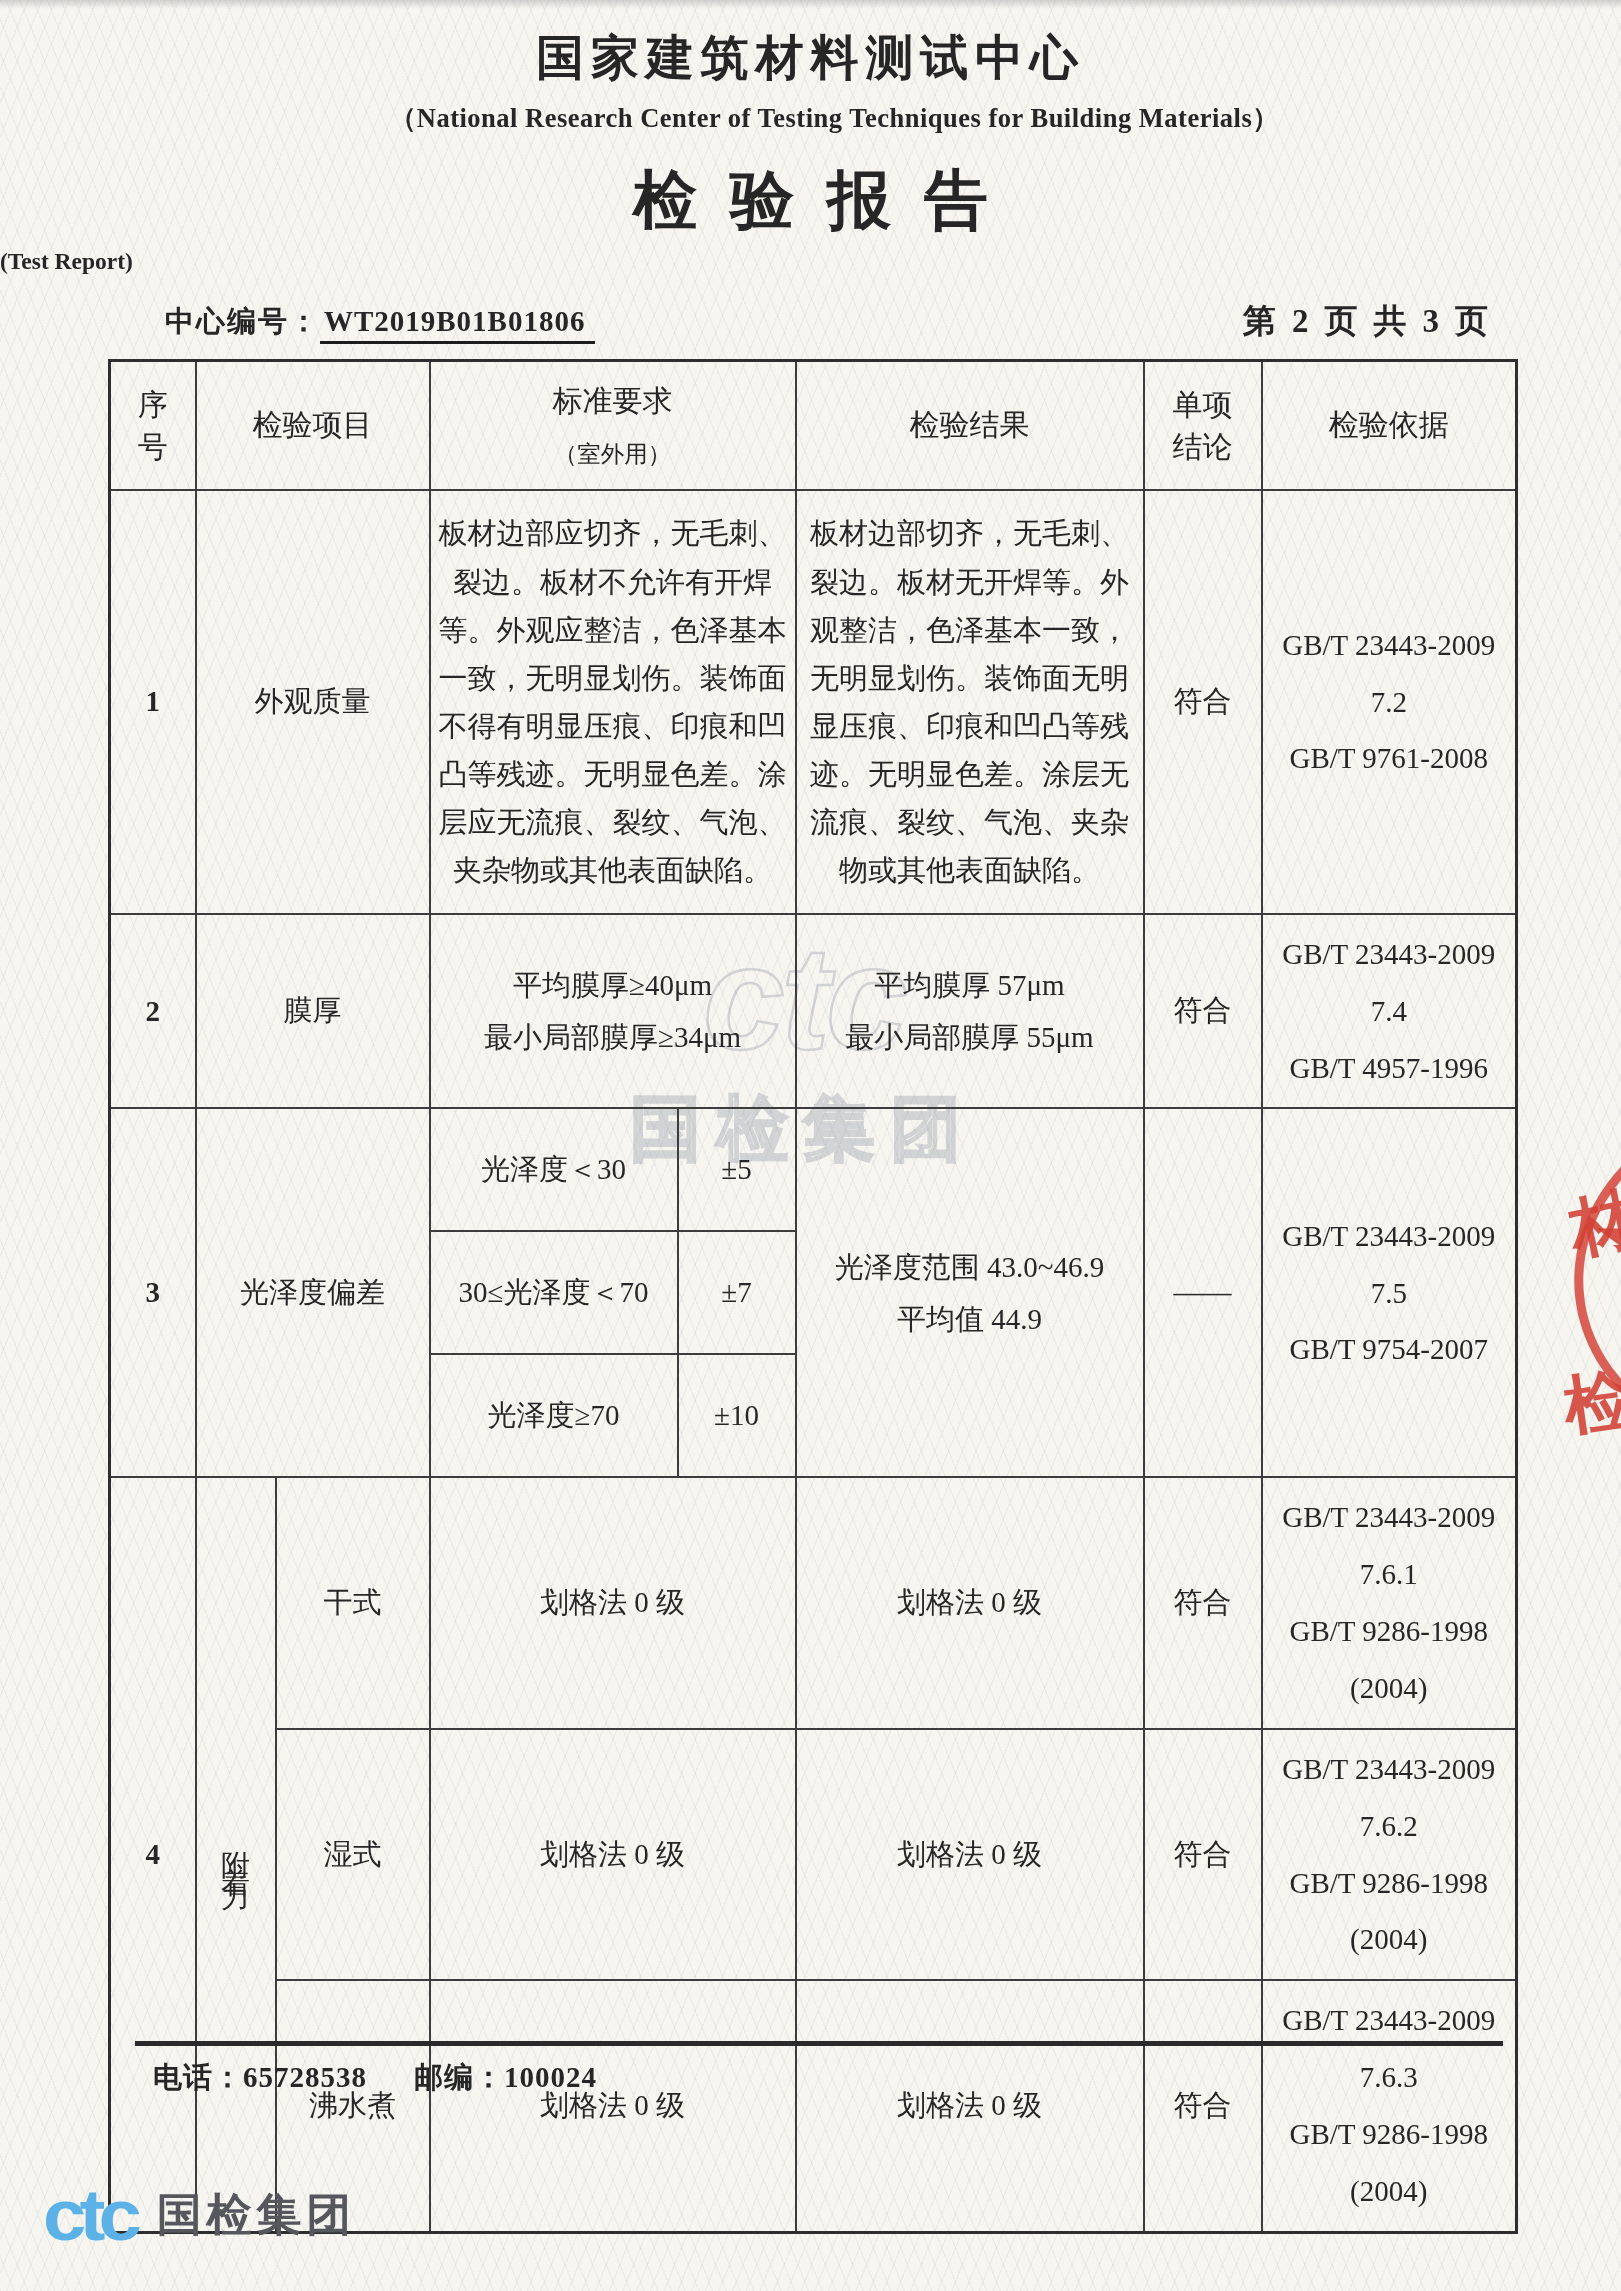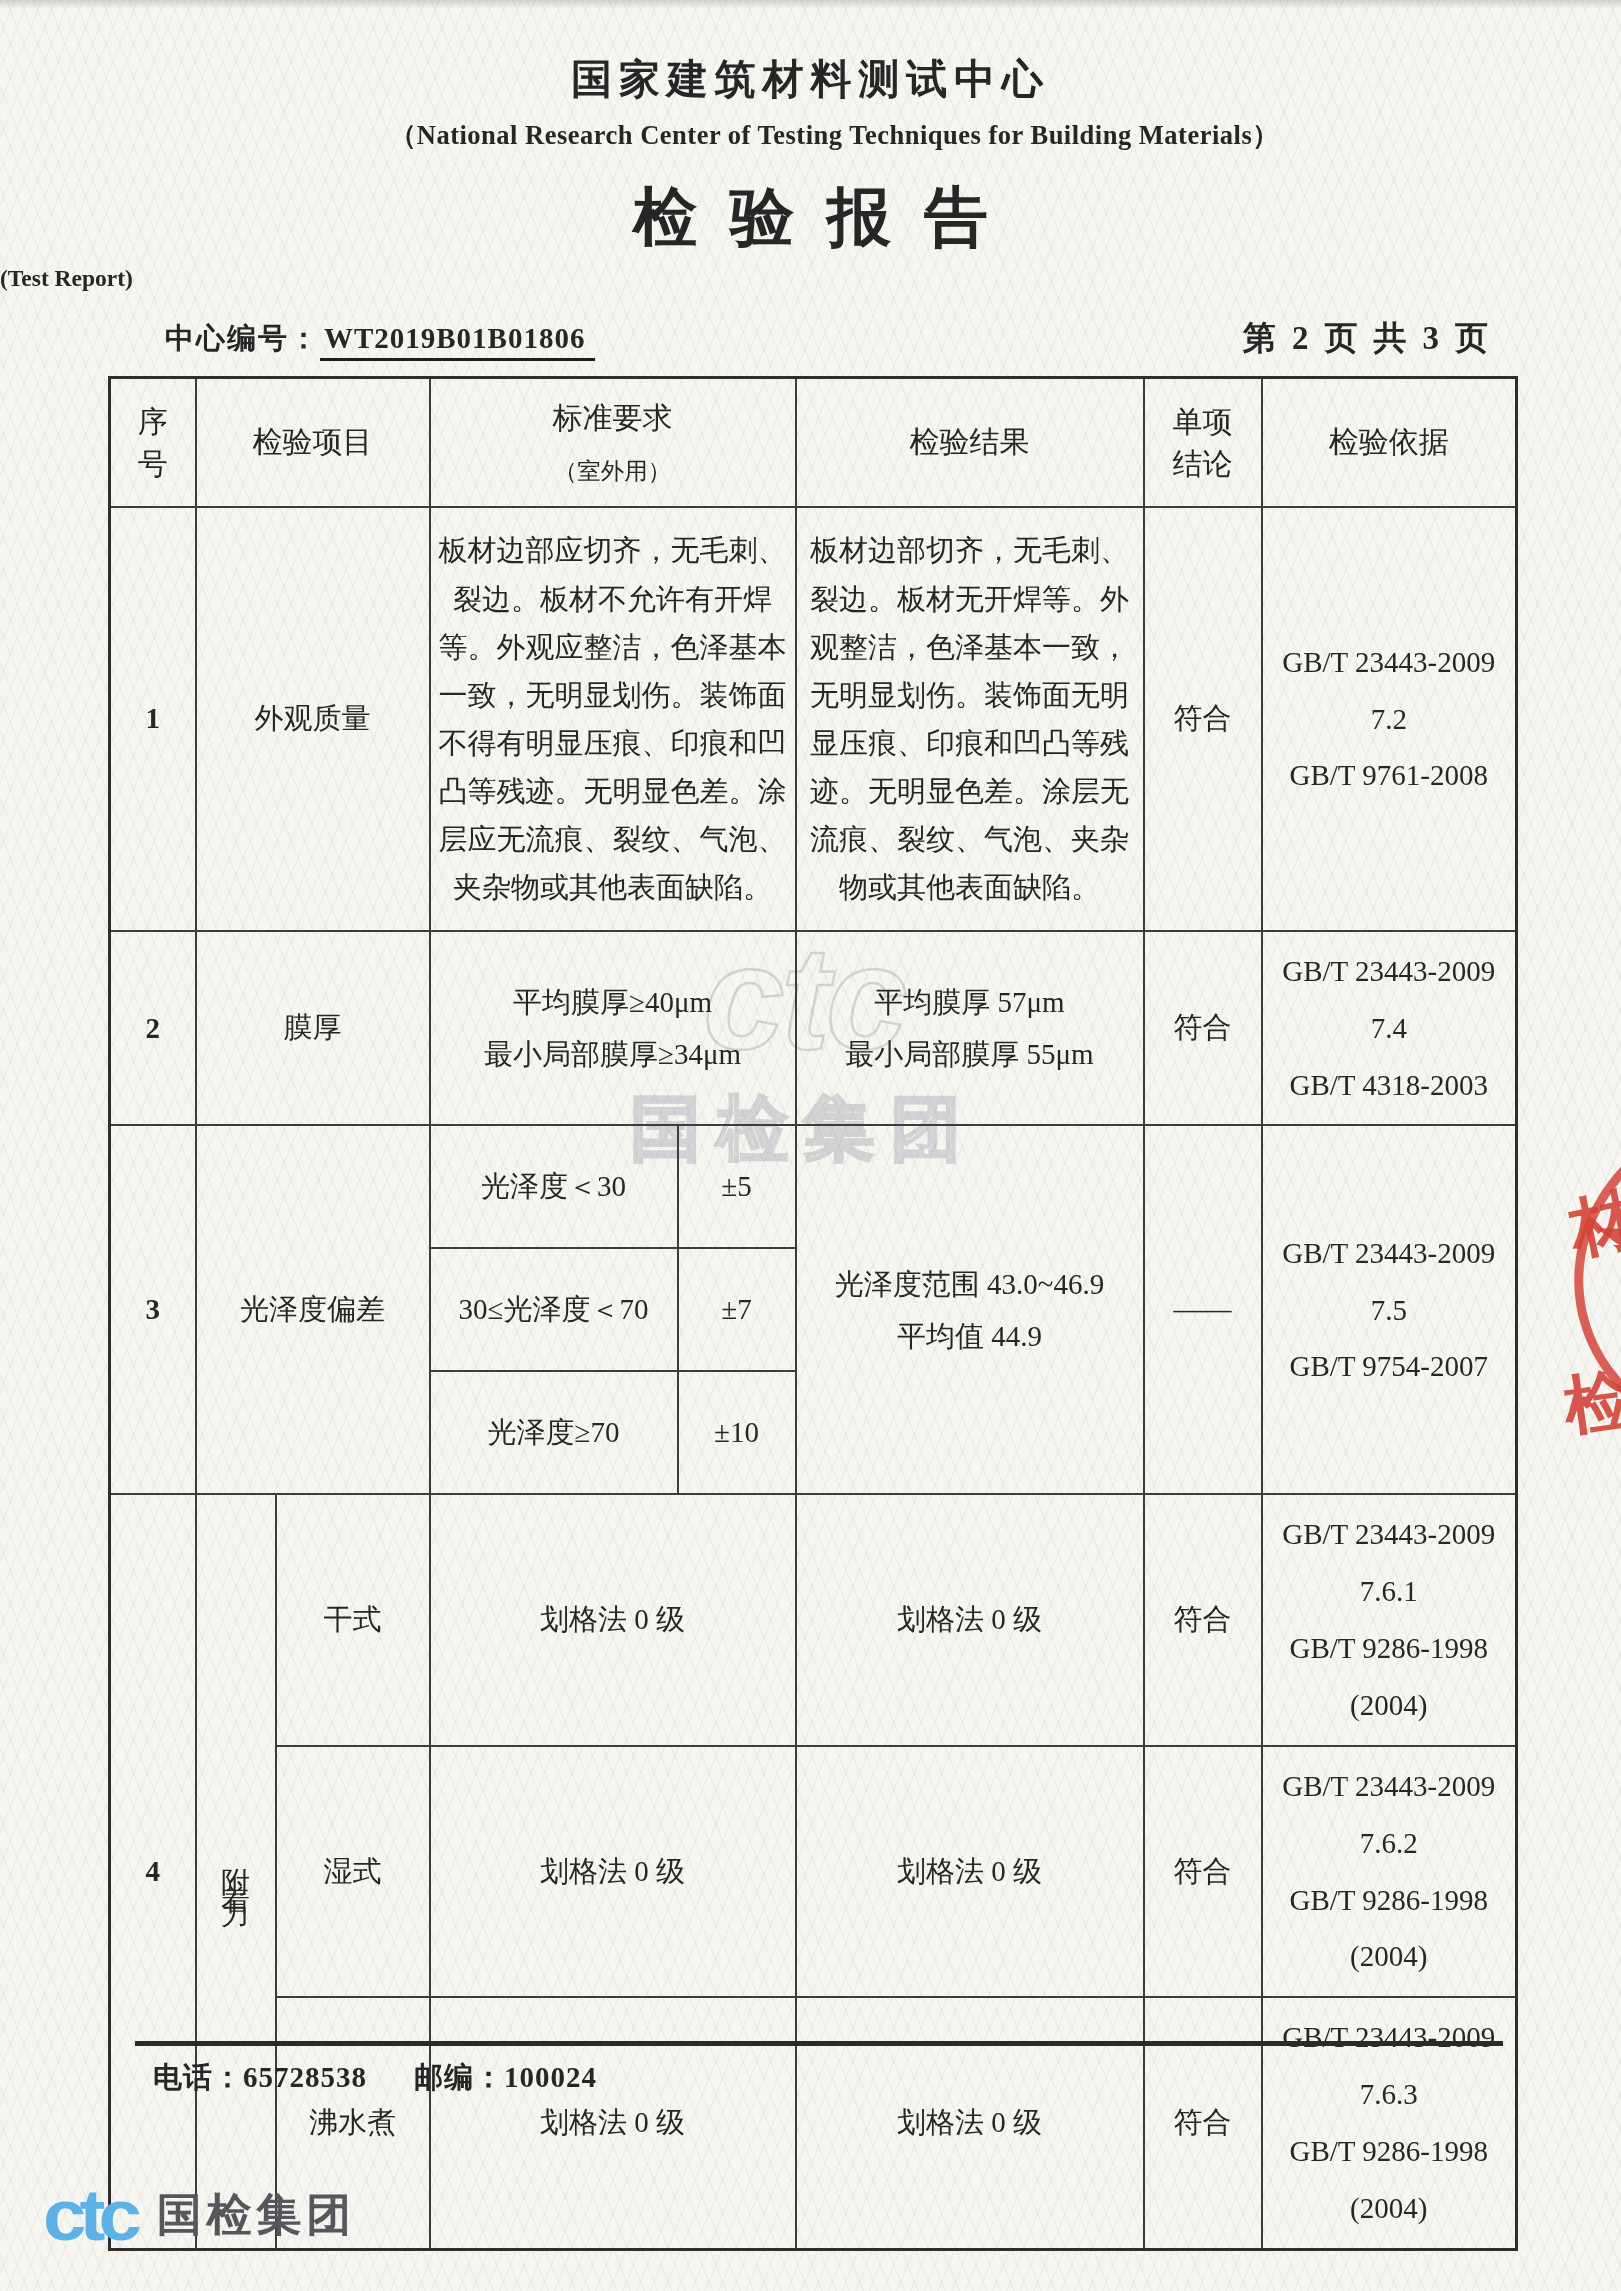--- a/index.html
+++ b/index.html
@@ -21,7 +21,7 @@
   }
 
   
-  .org-cn { margin: 52px 0 0; text-align: center; font-size: 41px; font-weight: 700; letter-spacing: 6.9px; }
+  .org-cn { margin: 26px 0 0; text-align: center; font-size: 48px; font-weight: 700; letter-spacing: 6.9px; }
   .org-en { text-align: center; font-size: 26.5px; font-weight: 700; margin-top: 9.8px; letter-spacing: 0.5px; margin-left: 48px; }
   .report-cn { margin: 21.6px 0 0; text-align: center; font-size: 64px; font-weight: 700; letter-spacing: 33px; text-indent: 33px; }
   .report-en { text-align: left; font-size: 23.5px; font-weight: 700; margin-top: 3.9px; }

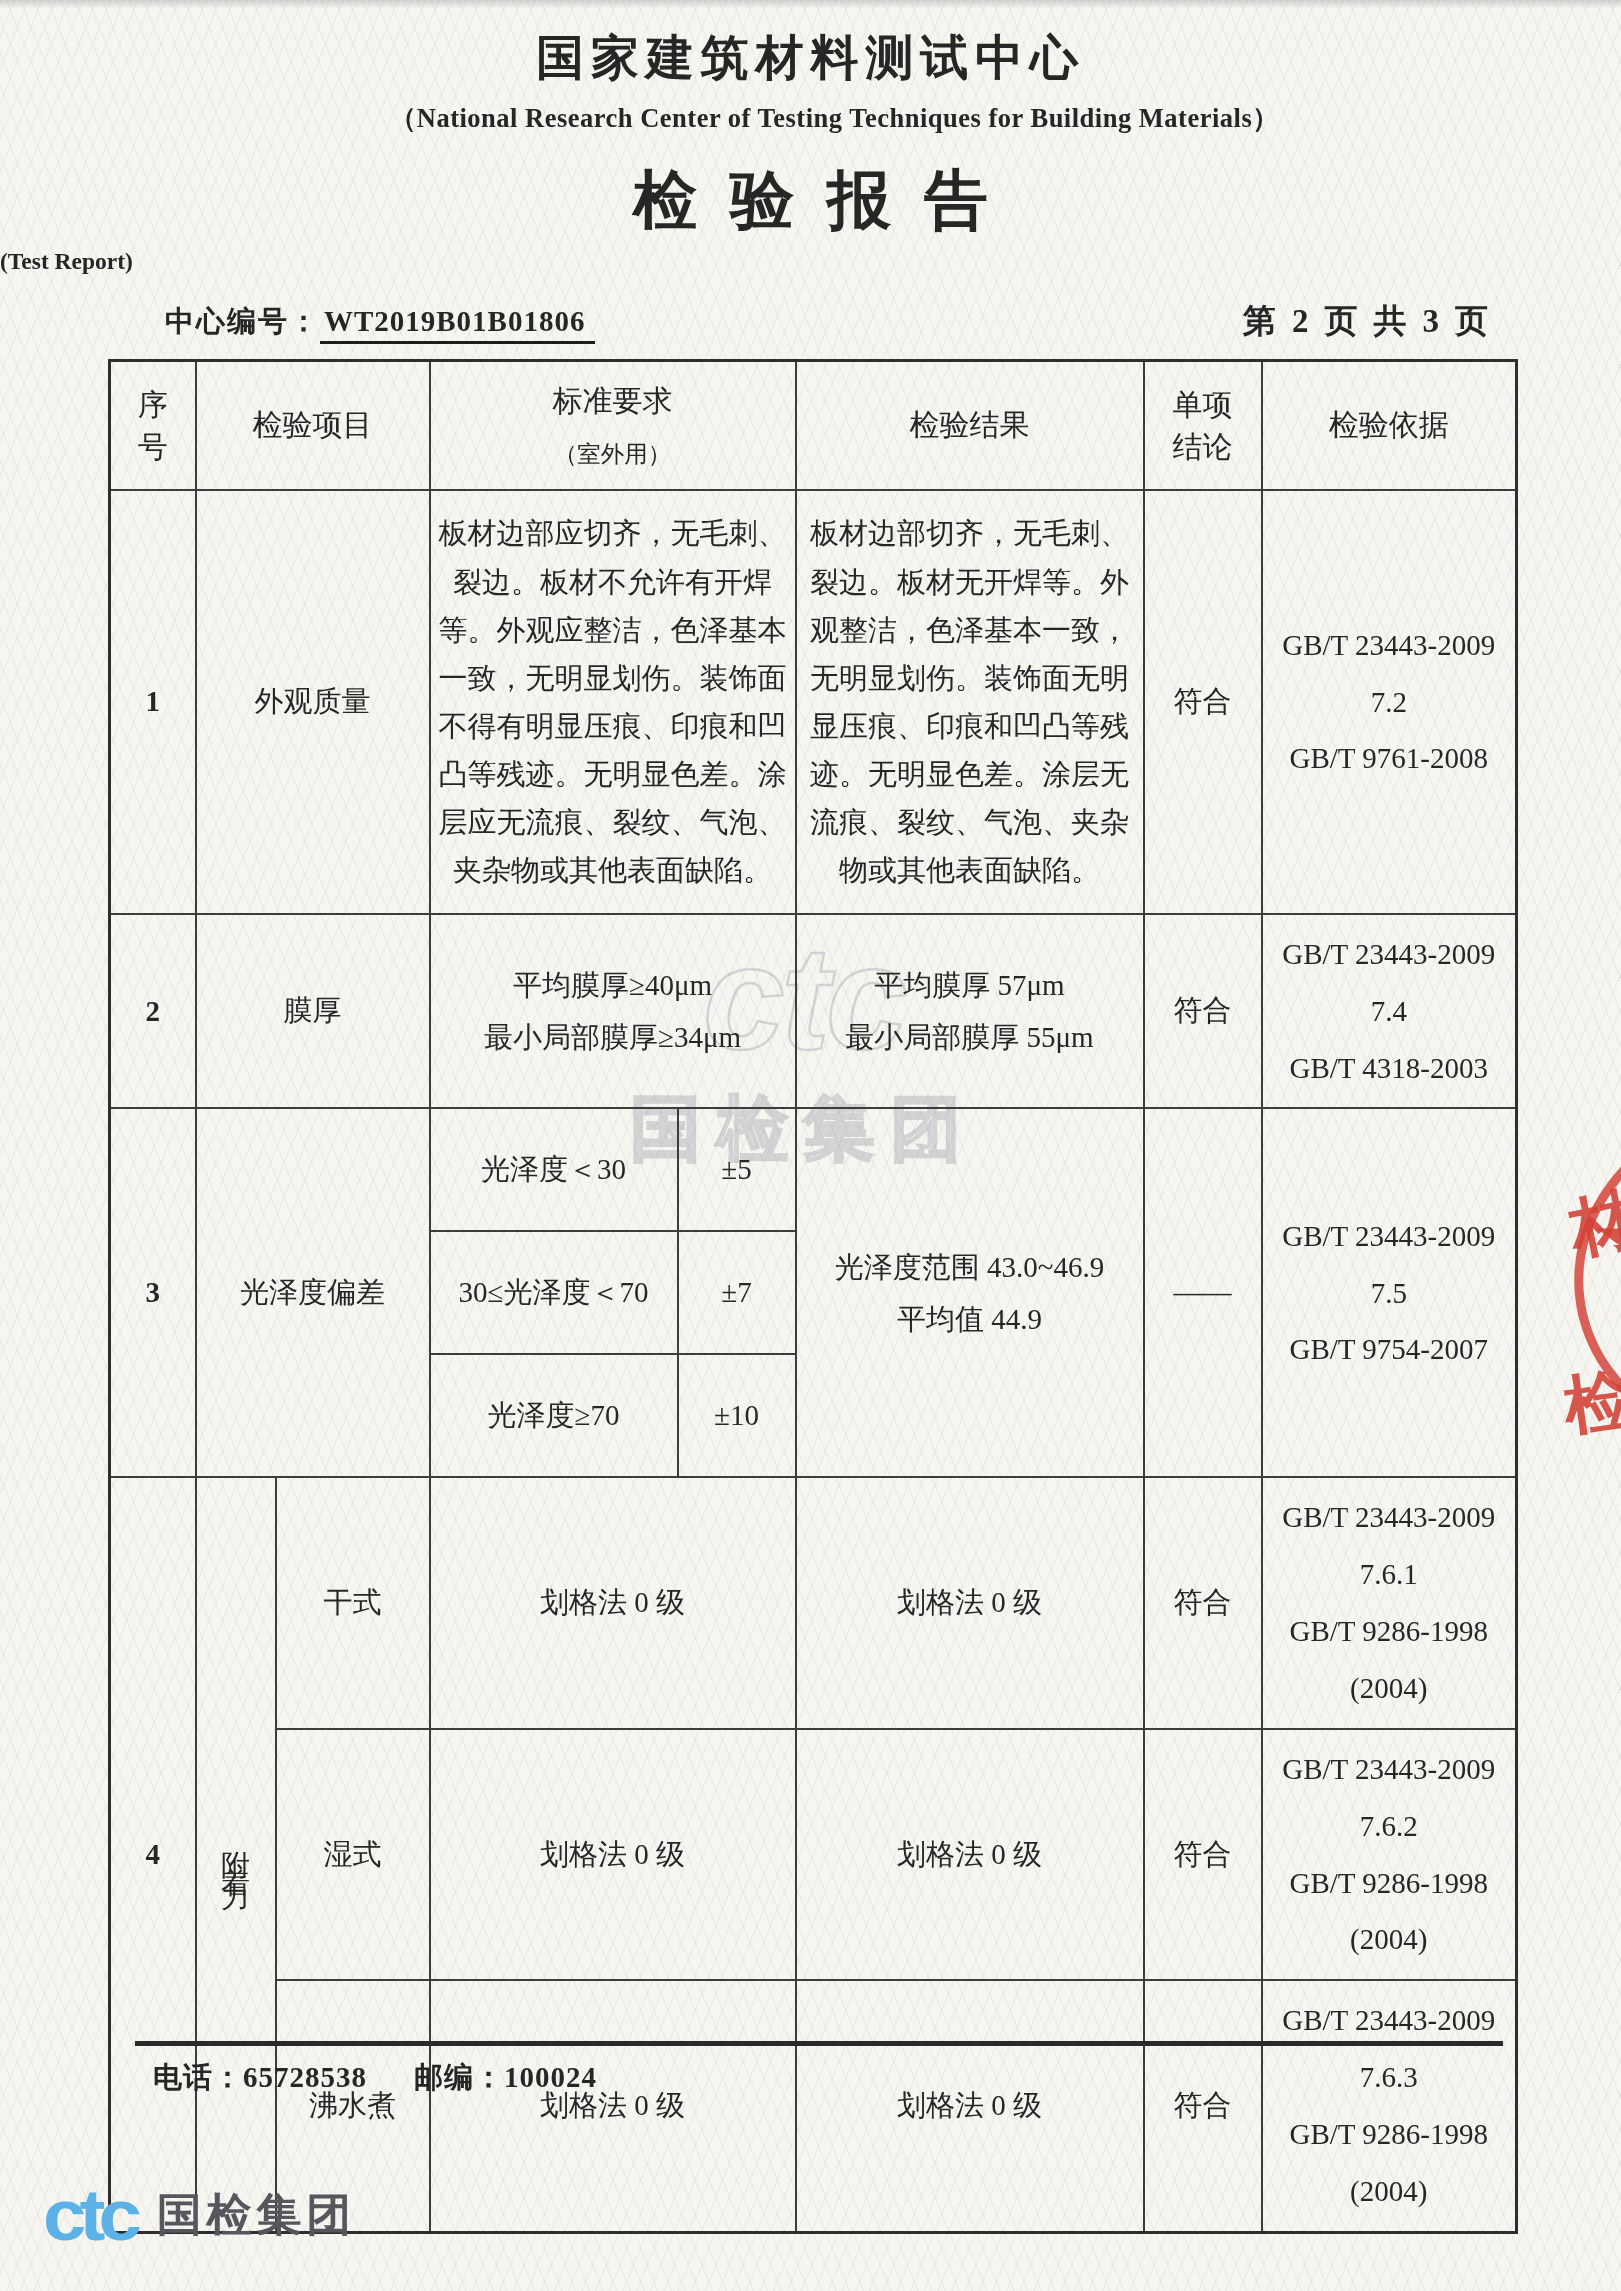--- a/index.html
+++ b/index.html
@@ -144,7 +144,7 @@
         <td class="basis">
           <div>GB/T 23443-2009</div>
           <div>7.4</div>
-          <div>GB/T 4318-2003</div>
+          <div>GB/T 4957-1996</div>
         </td>
       </tr>
 

